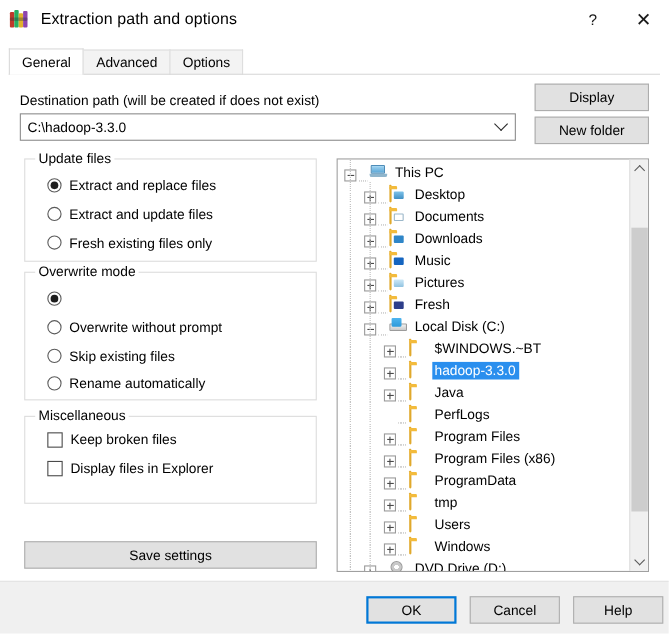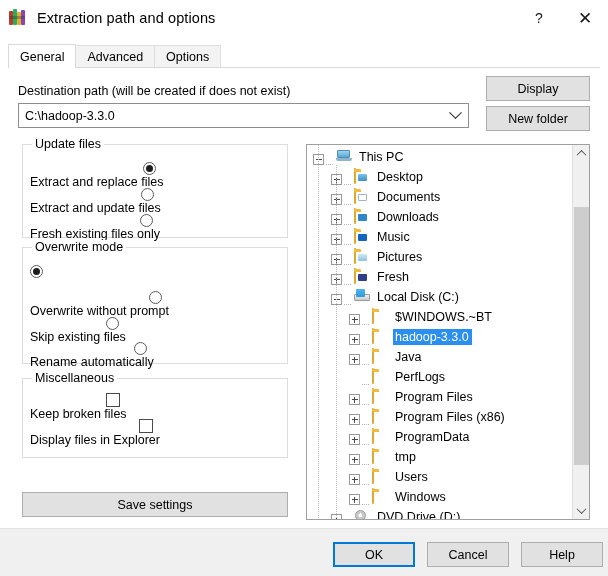--- a/index.html
+++ b/index.html
@@ -183,11 +183,10 @@
   .opt {
     position: absolute;
     display: flex;
-    align-items: flex-end;
-    left: 7px;
+    align-items: flex-start;
+    left: 20px;
     height: 18px;
     white-space: nowrap;
-    flex-direction: column;
   }
   .radio {
     width: 13px; height: 13px;

